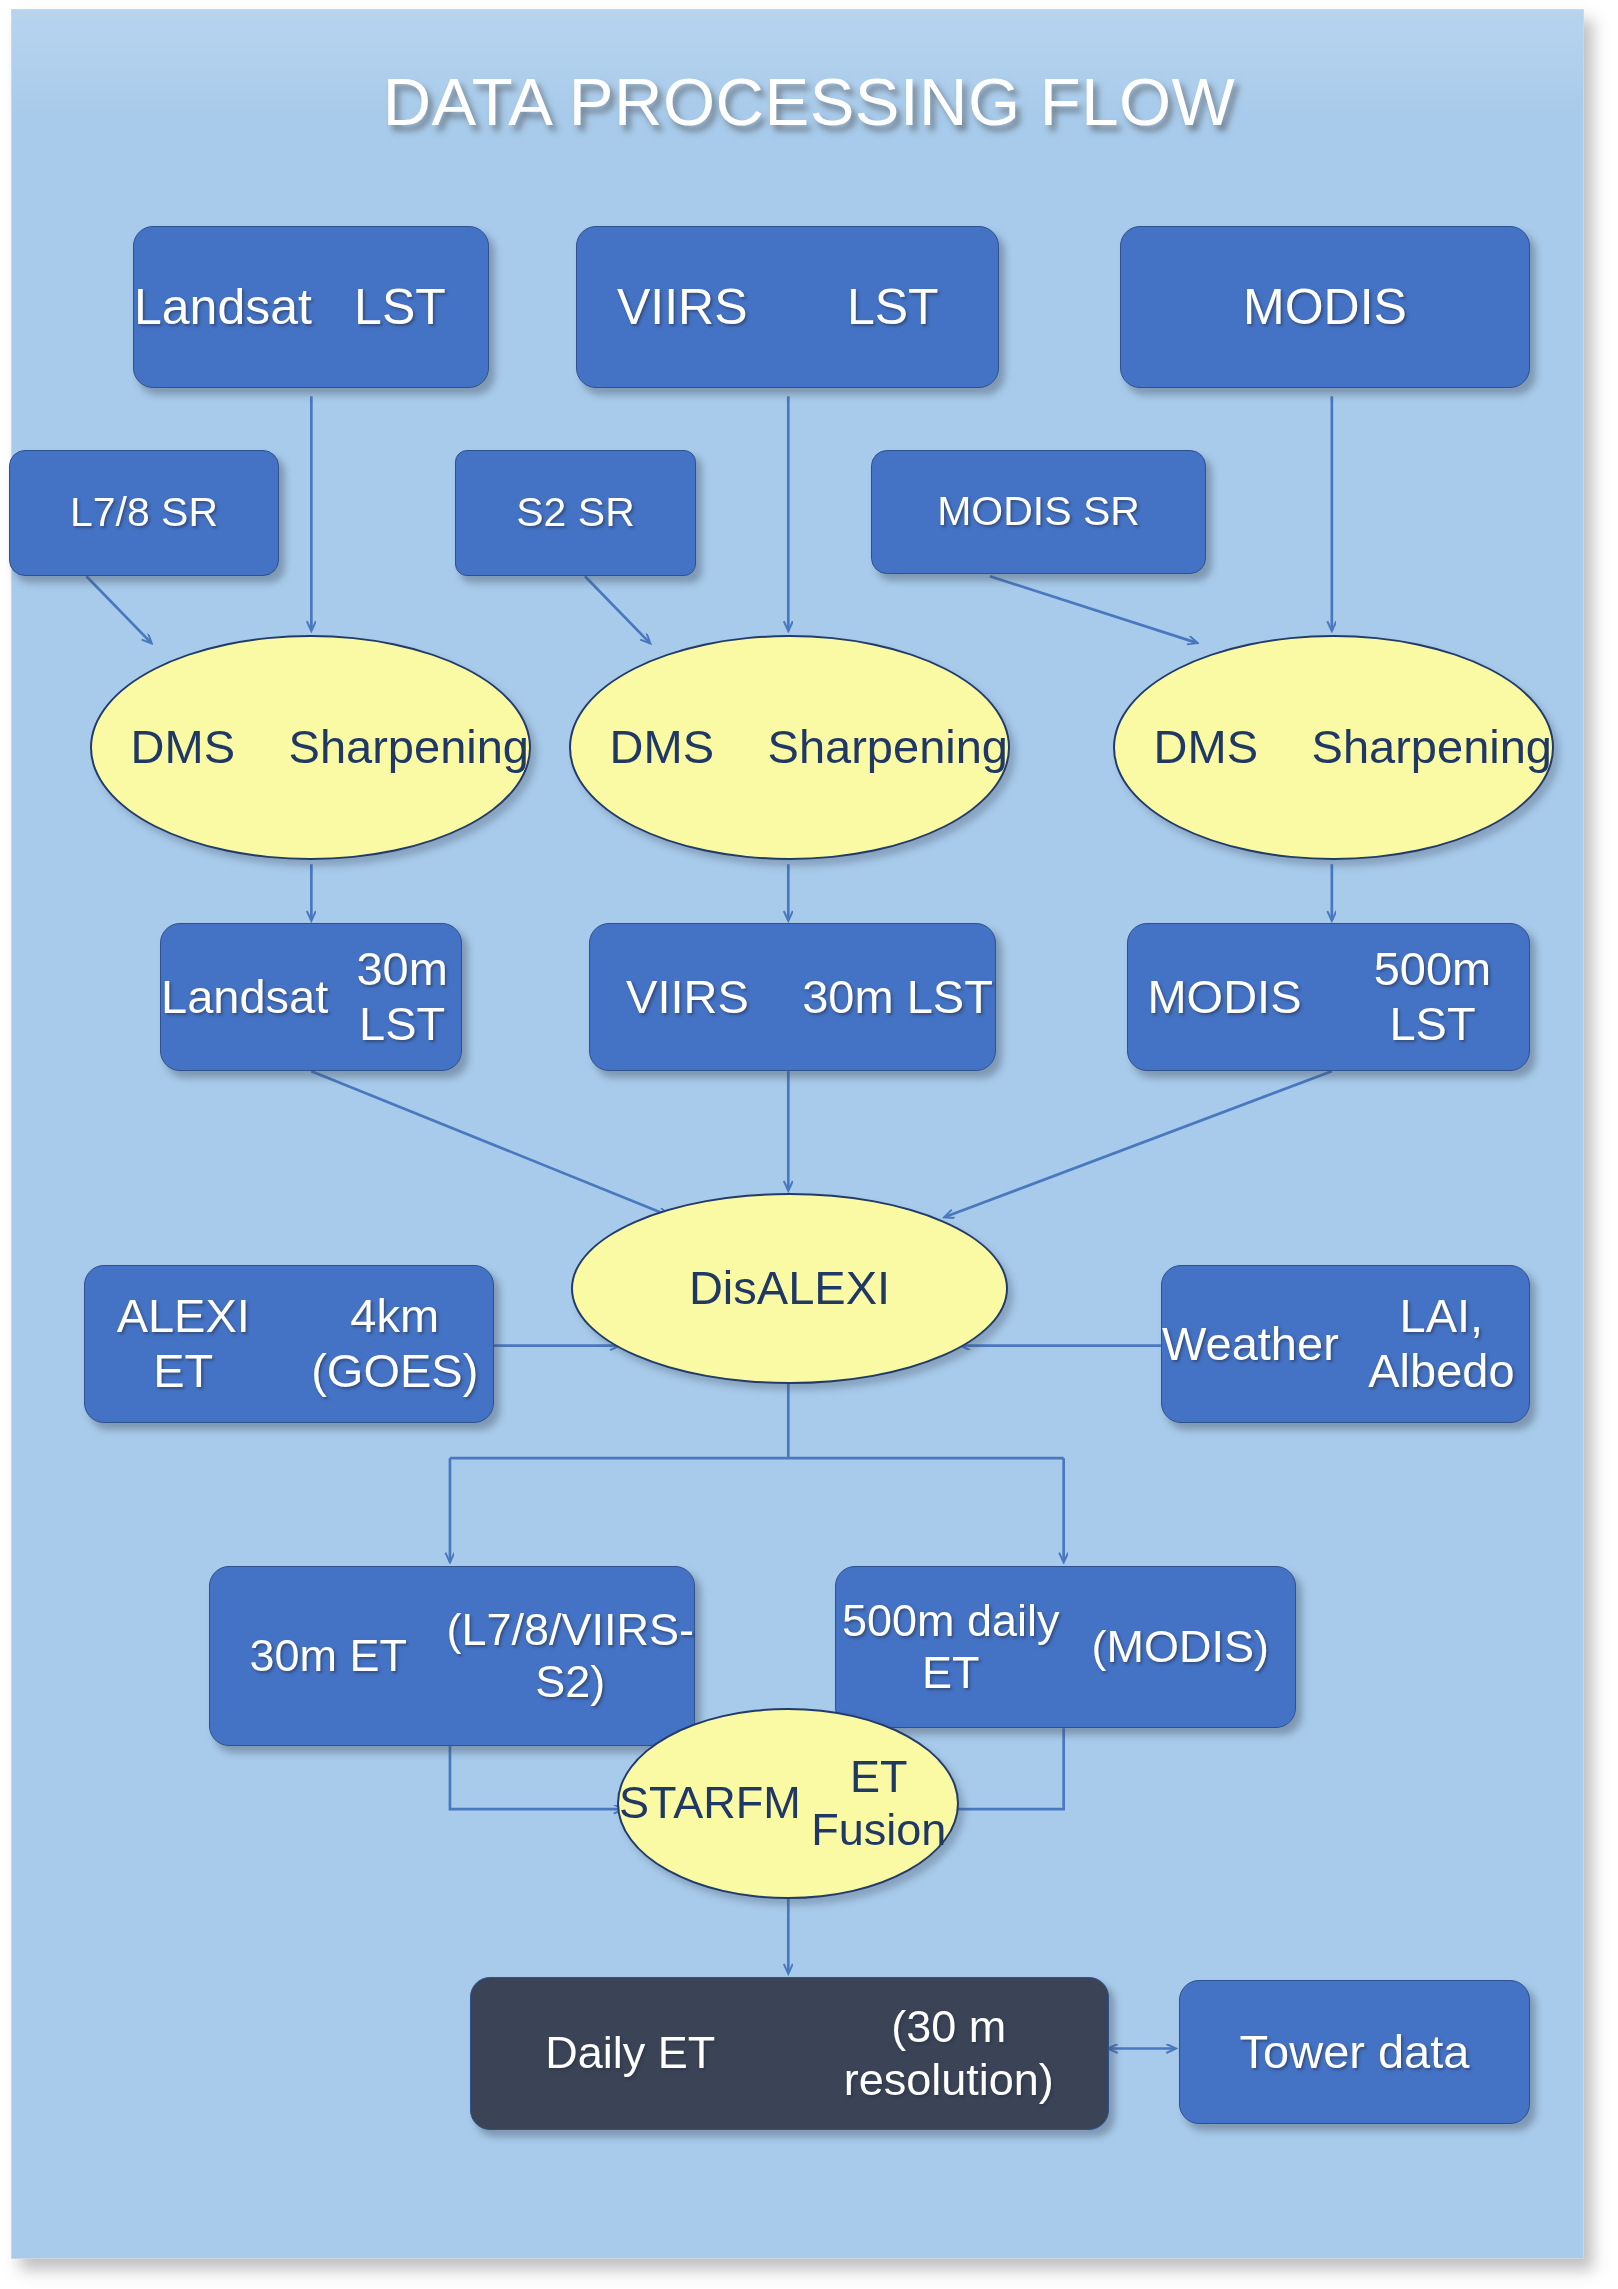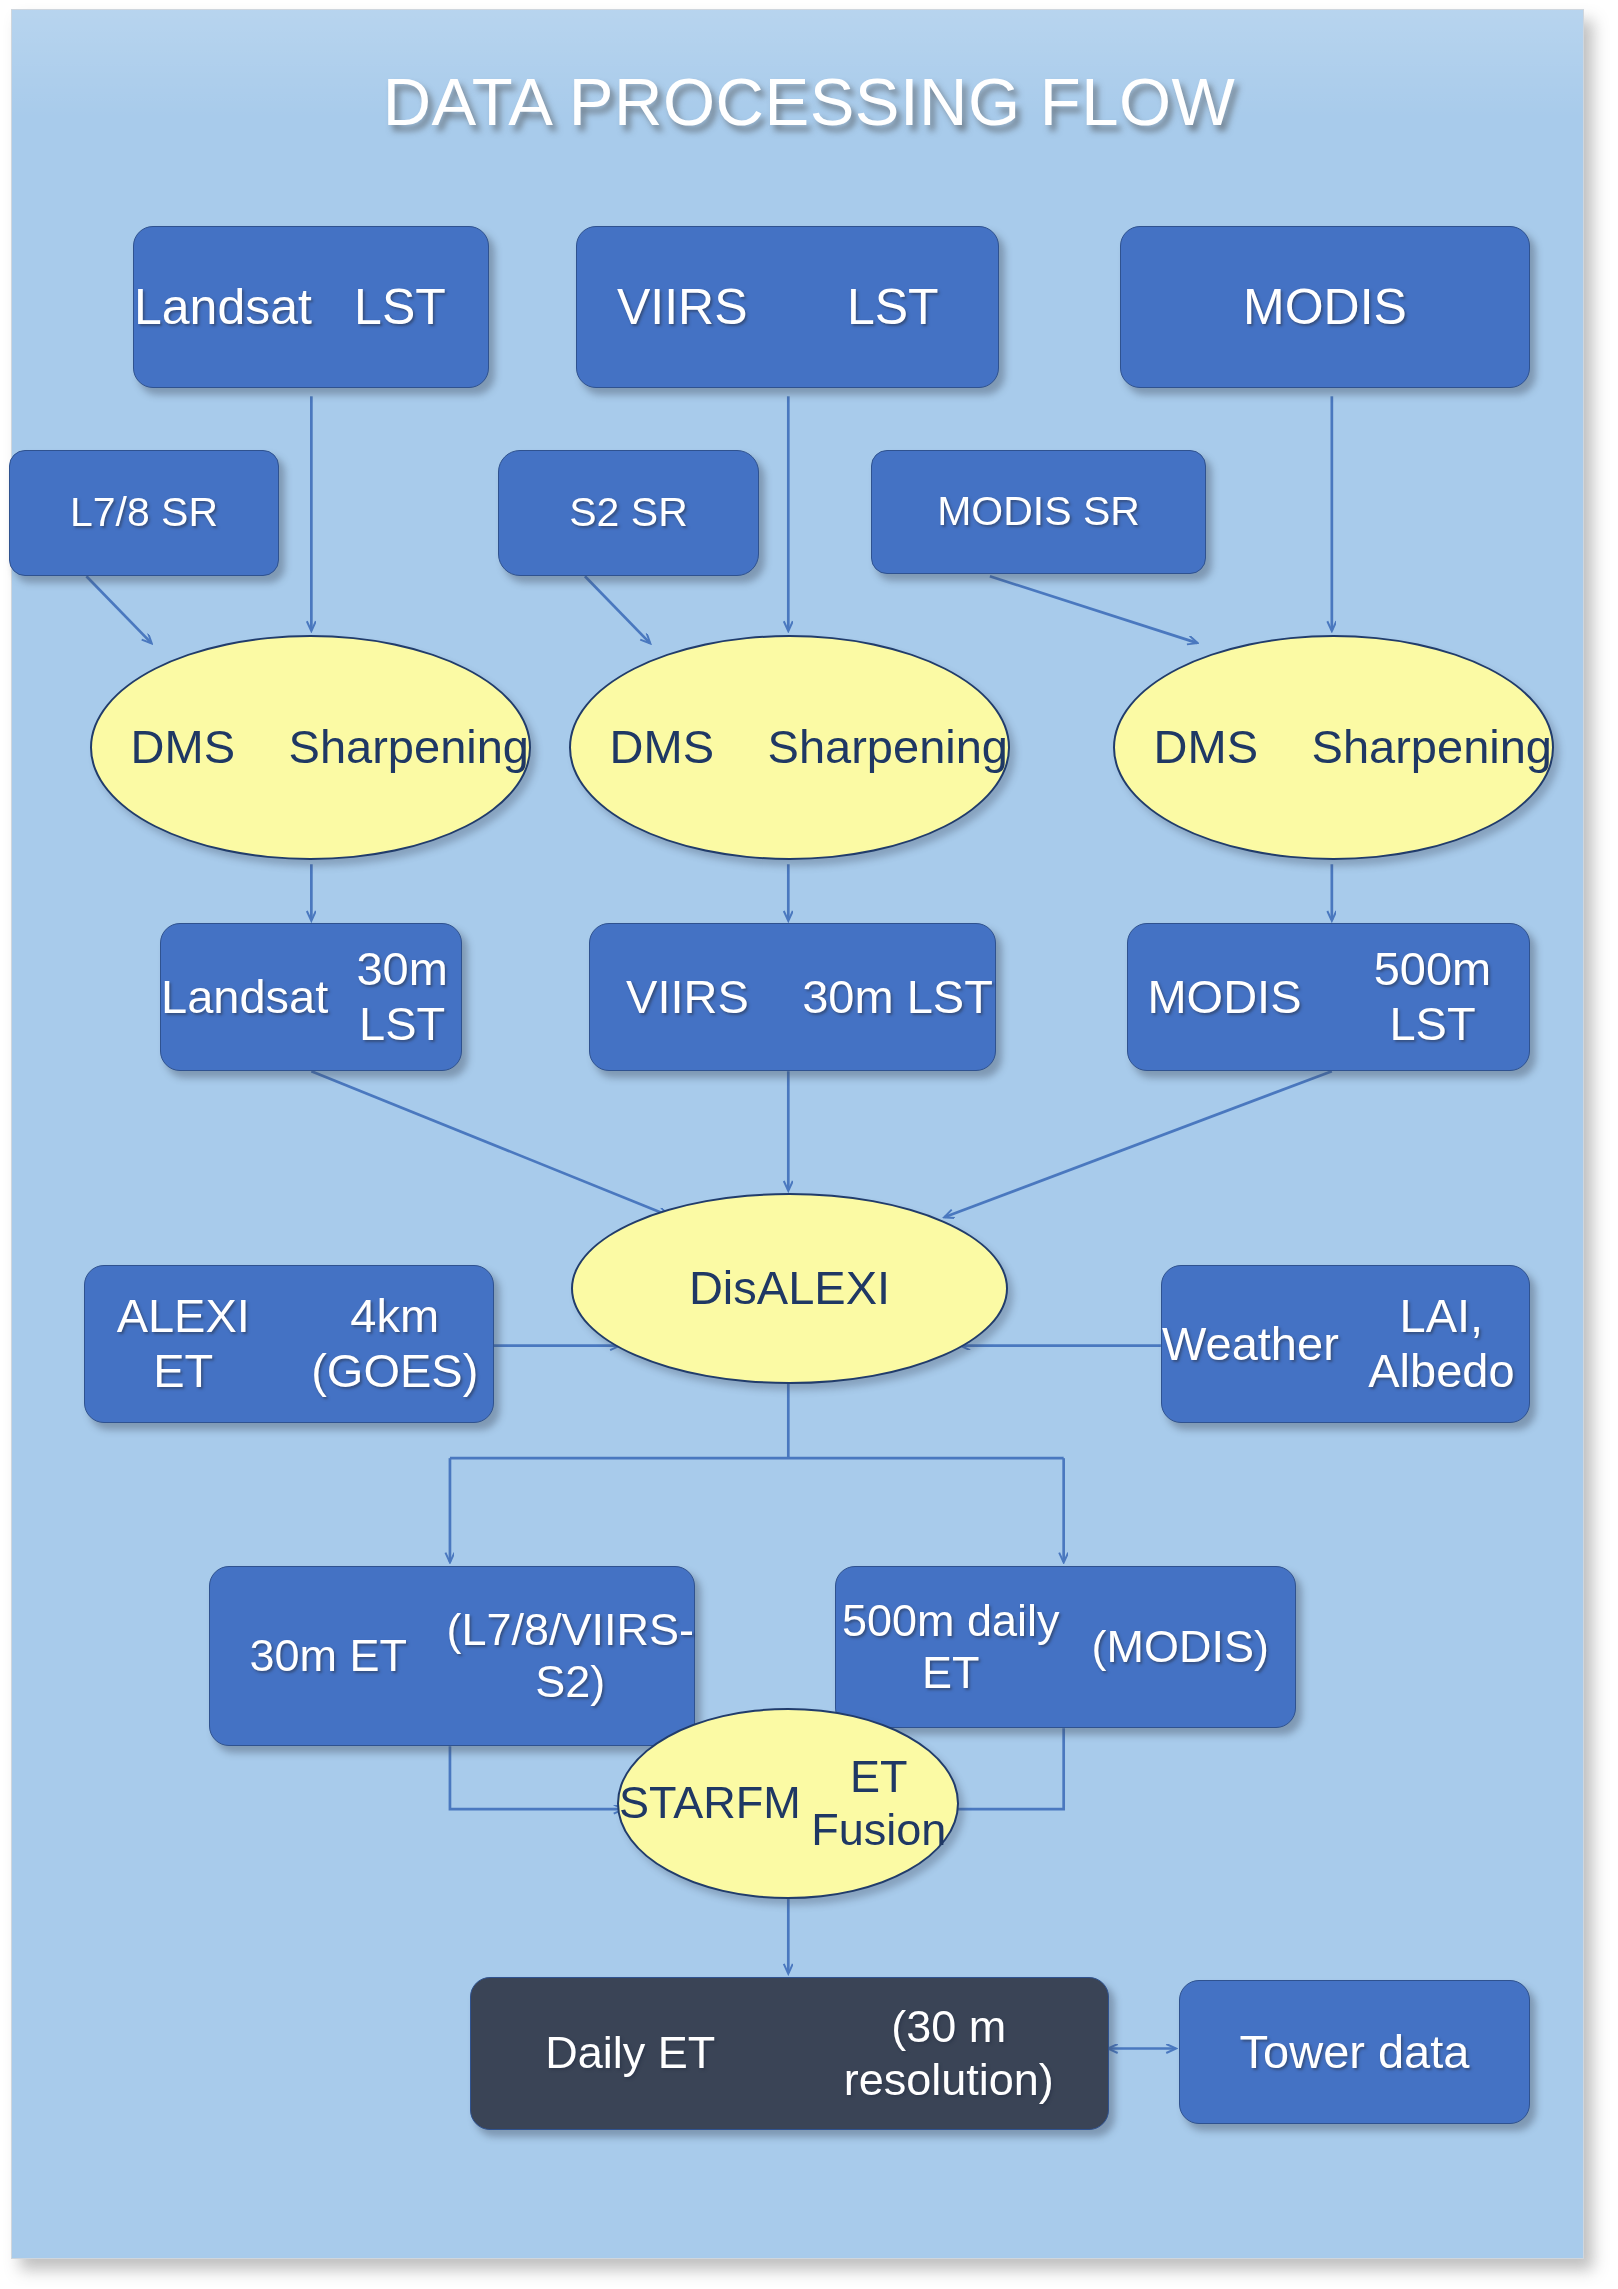--- a/index.html
+++ b/index.html
@@ -163,7 +163,7 @@
     <span class="l1">L7/8 SR</span>
   </div>
 
-  <div class="node box f46" style="left:455px; top:450px; width:261px; height:126px; border-radius:22px;margin-left:43px;">
+  <div class="node box f46" style="left:455px; top:450px; width:241px; height:126px; border-radius:12px;">
     <span class="l1">S2  SR</span>
   </div>
 

